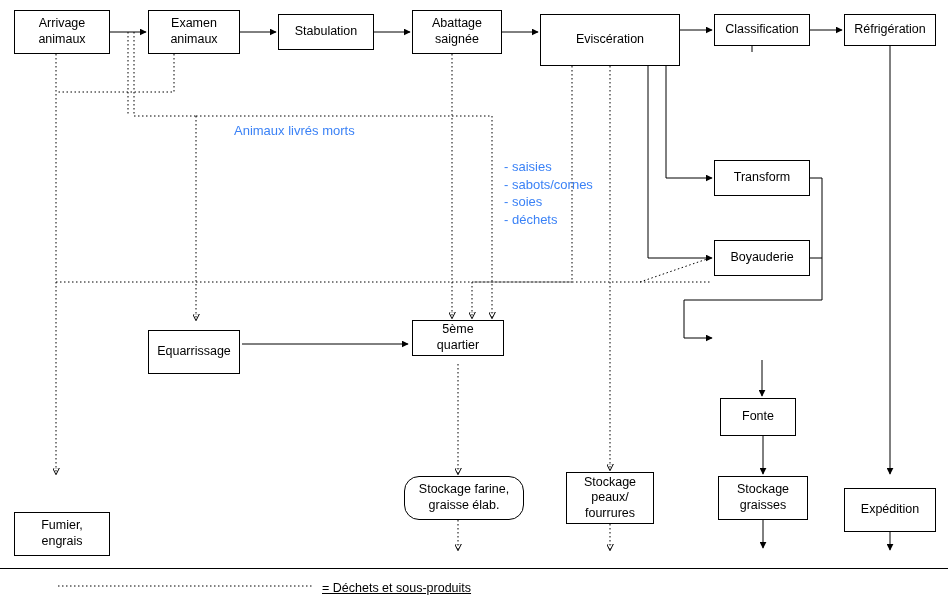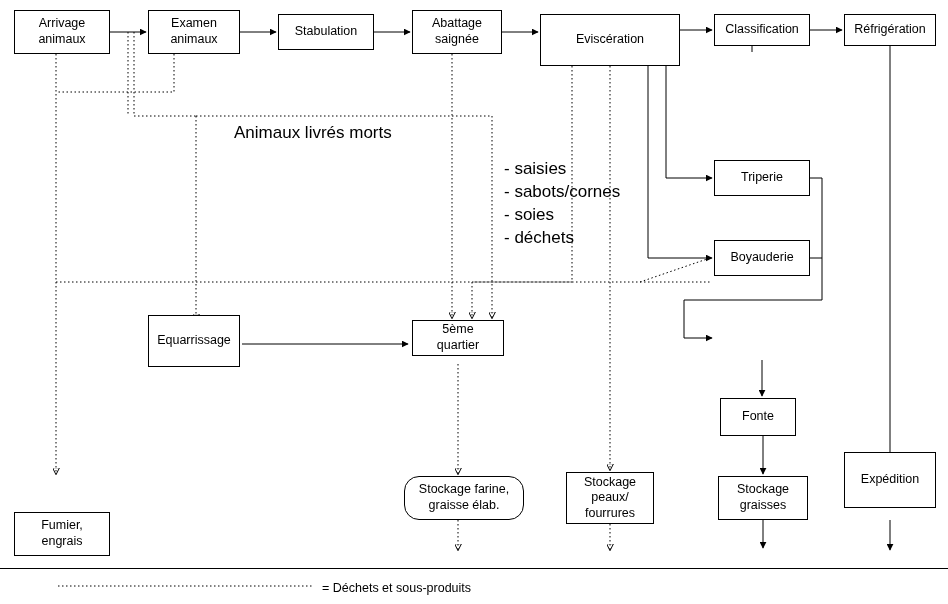--- a/index.html
+++ b/index.html
@@ -32,8 +32,8 @@
   }
   .label {
     position: absolute;
-    font-size: 17px;
-    color: #000000;
+    font-size: 13px;
+    color: #3b82f6;
     line-height: 1.35;
     white-space: pre-line;
     z-index: 2;

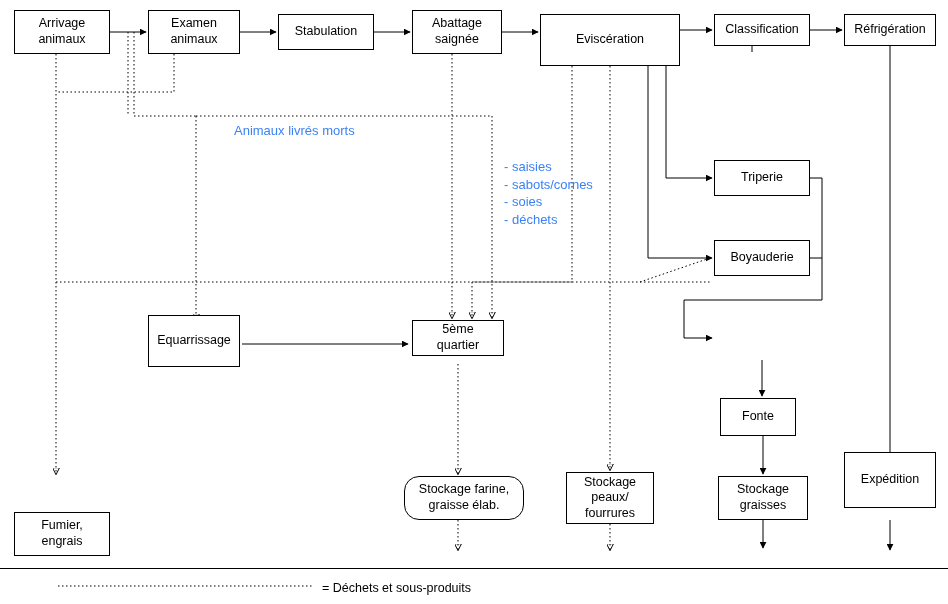--- a/index.html
+++ b/index.html
@@ -157,7 +157,7 @@
     <span>Réfrigération</span>
   </div>
   <div class="node" style="left:714px;top:160px;width:96px;height:36px;">
-    <span>Triperie</span>
+    <span>Transform</span>
   </div>
   <div class="node" style="left:714px;top:240px;width:96px;height:36px;text-align:right;">
     <span>Boyauderie</span>

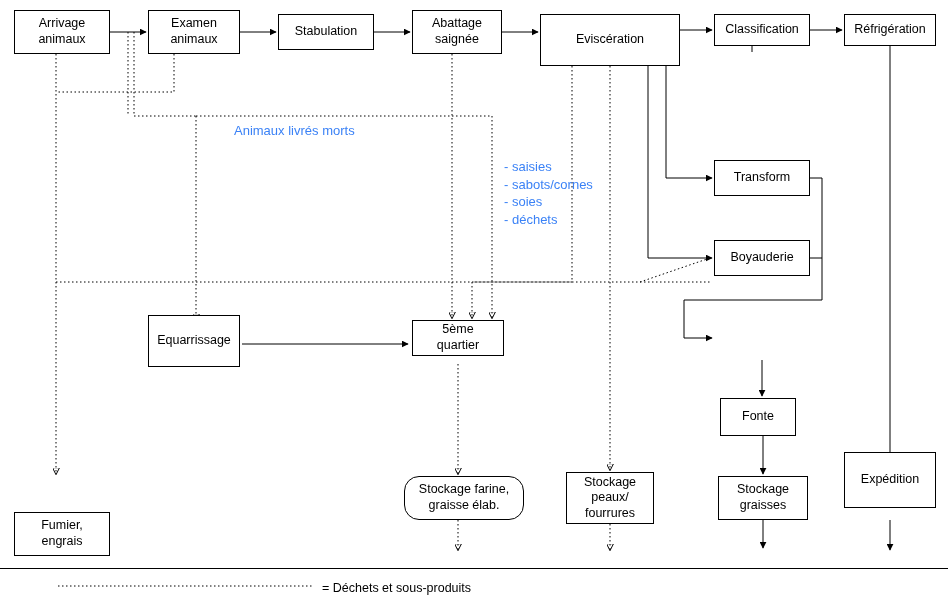--- a/index.html
+++ b/index.html
@@ -162,7 +162,7 @@
   <div class="node" style="left:714px;top:240px;width:96px;height:36px;text-align:right;">
     <span>Boyauderie</span>
   </div>
-  <div class="node" style="left:148px;top:315px;width:92px;height:52px;">
+  <div class="node" style="left:148px;top:330px;width:92px;height:44px;">
     <span>Equarrissage</span>
   </div>
   <div class="node" style="left:412px;top:320px;width:92px;height:36px;">

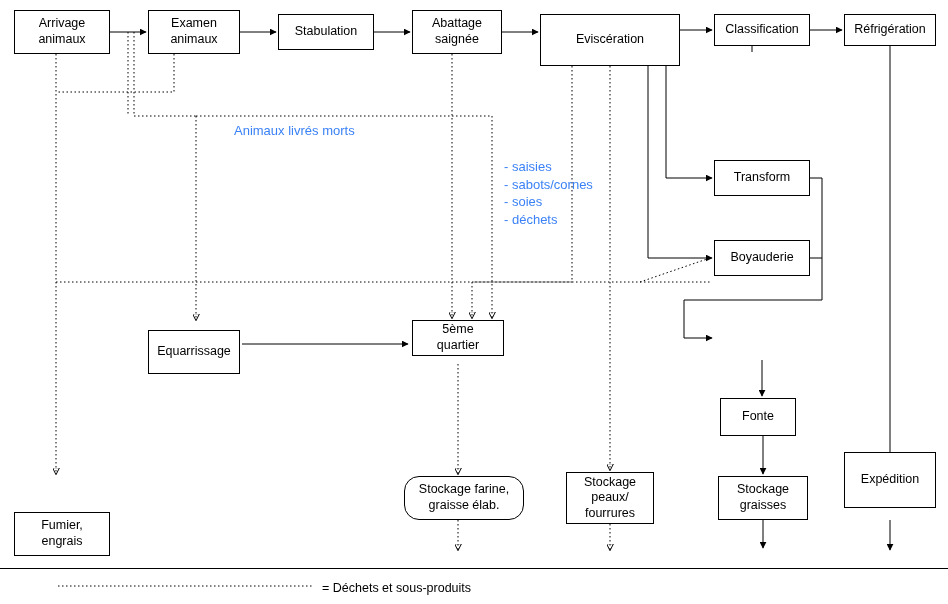--- a/index.html
+++ b/index.html
@@ -189,7 +189,7 @@
     <span>Stockage
 graisses</span>
   </div>
-  <div class="node" style="left:844px;top:452px;width:92px;height:56px;justify-content:center;">
+  <div class="node" style="left:844px;top:488px;width:92px;height:44px;justify-content:center;">
     <span>Expédition</span>
   </div>
 

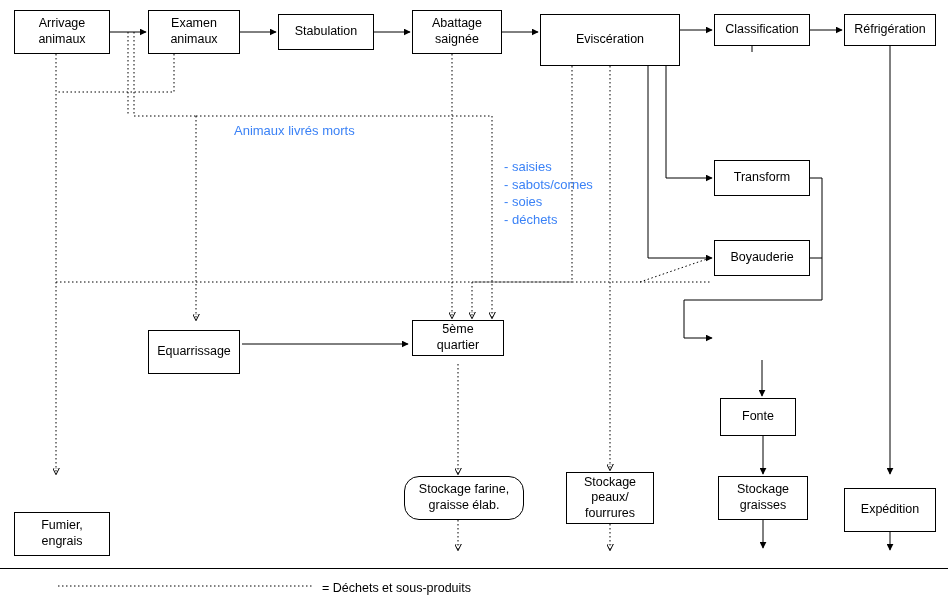--- a/index.html
+++ b/index.html
@@ -56,6 +56,7 @@
     font-size: 12.5px;
     color: #000000;
     z-index: 2;
+    text-decoration: underline;
   }
   .hrule {
     position: absolute;

